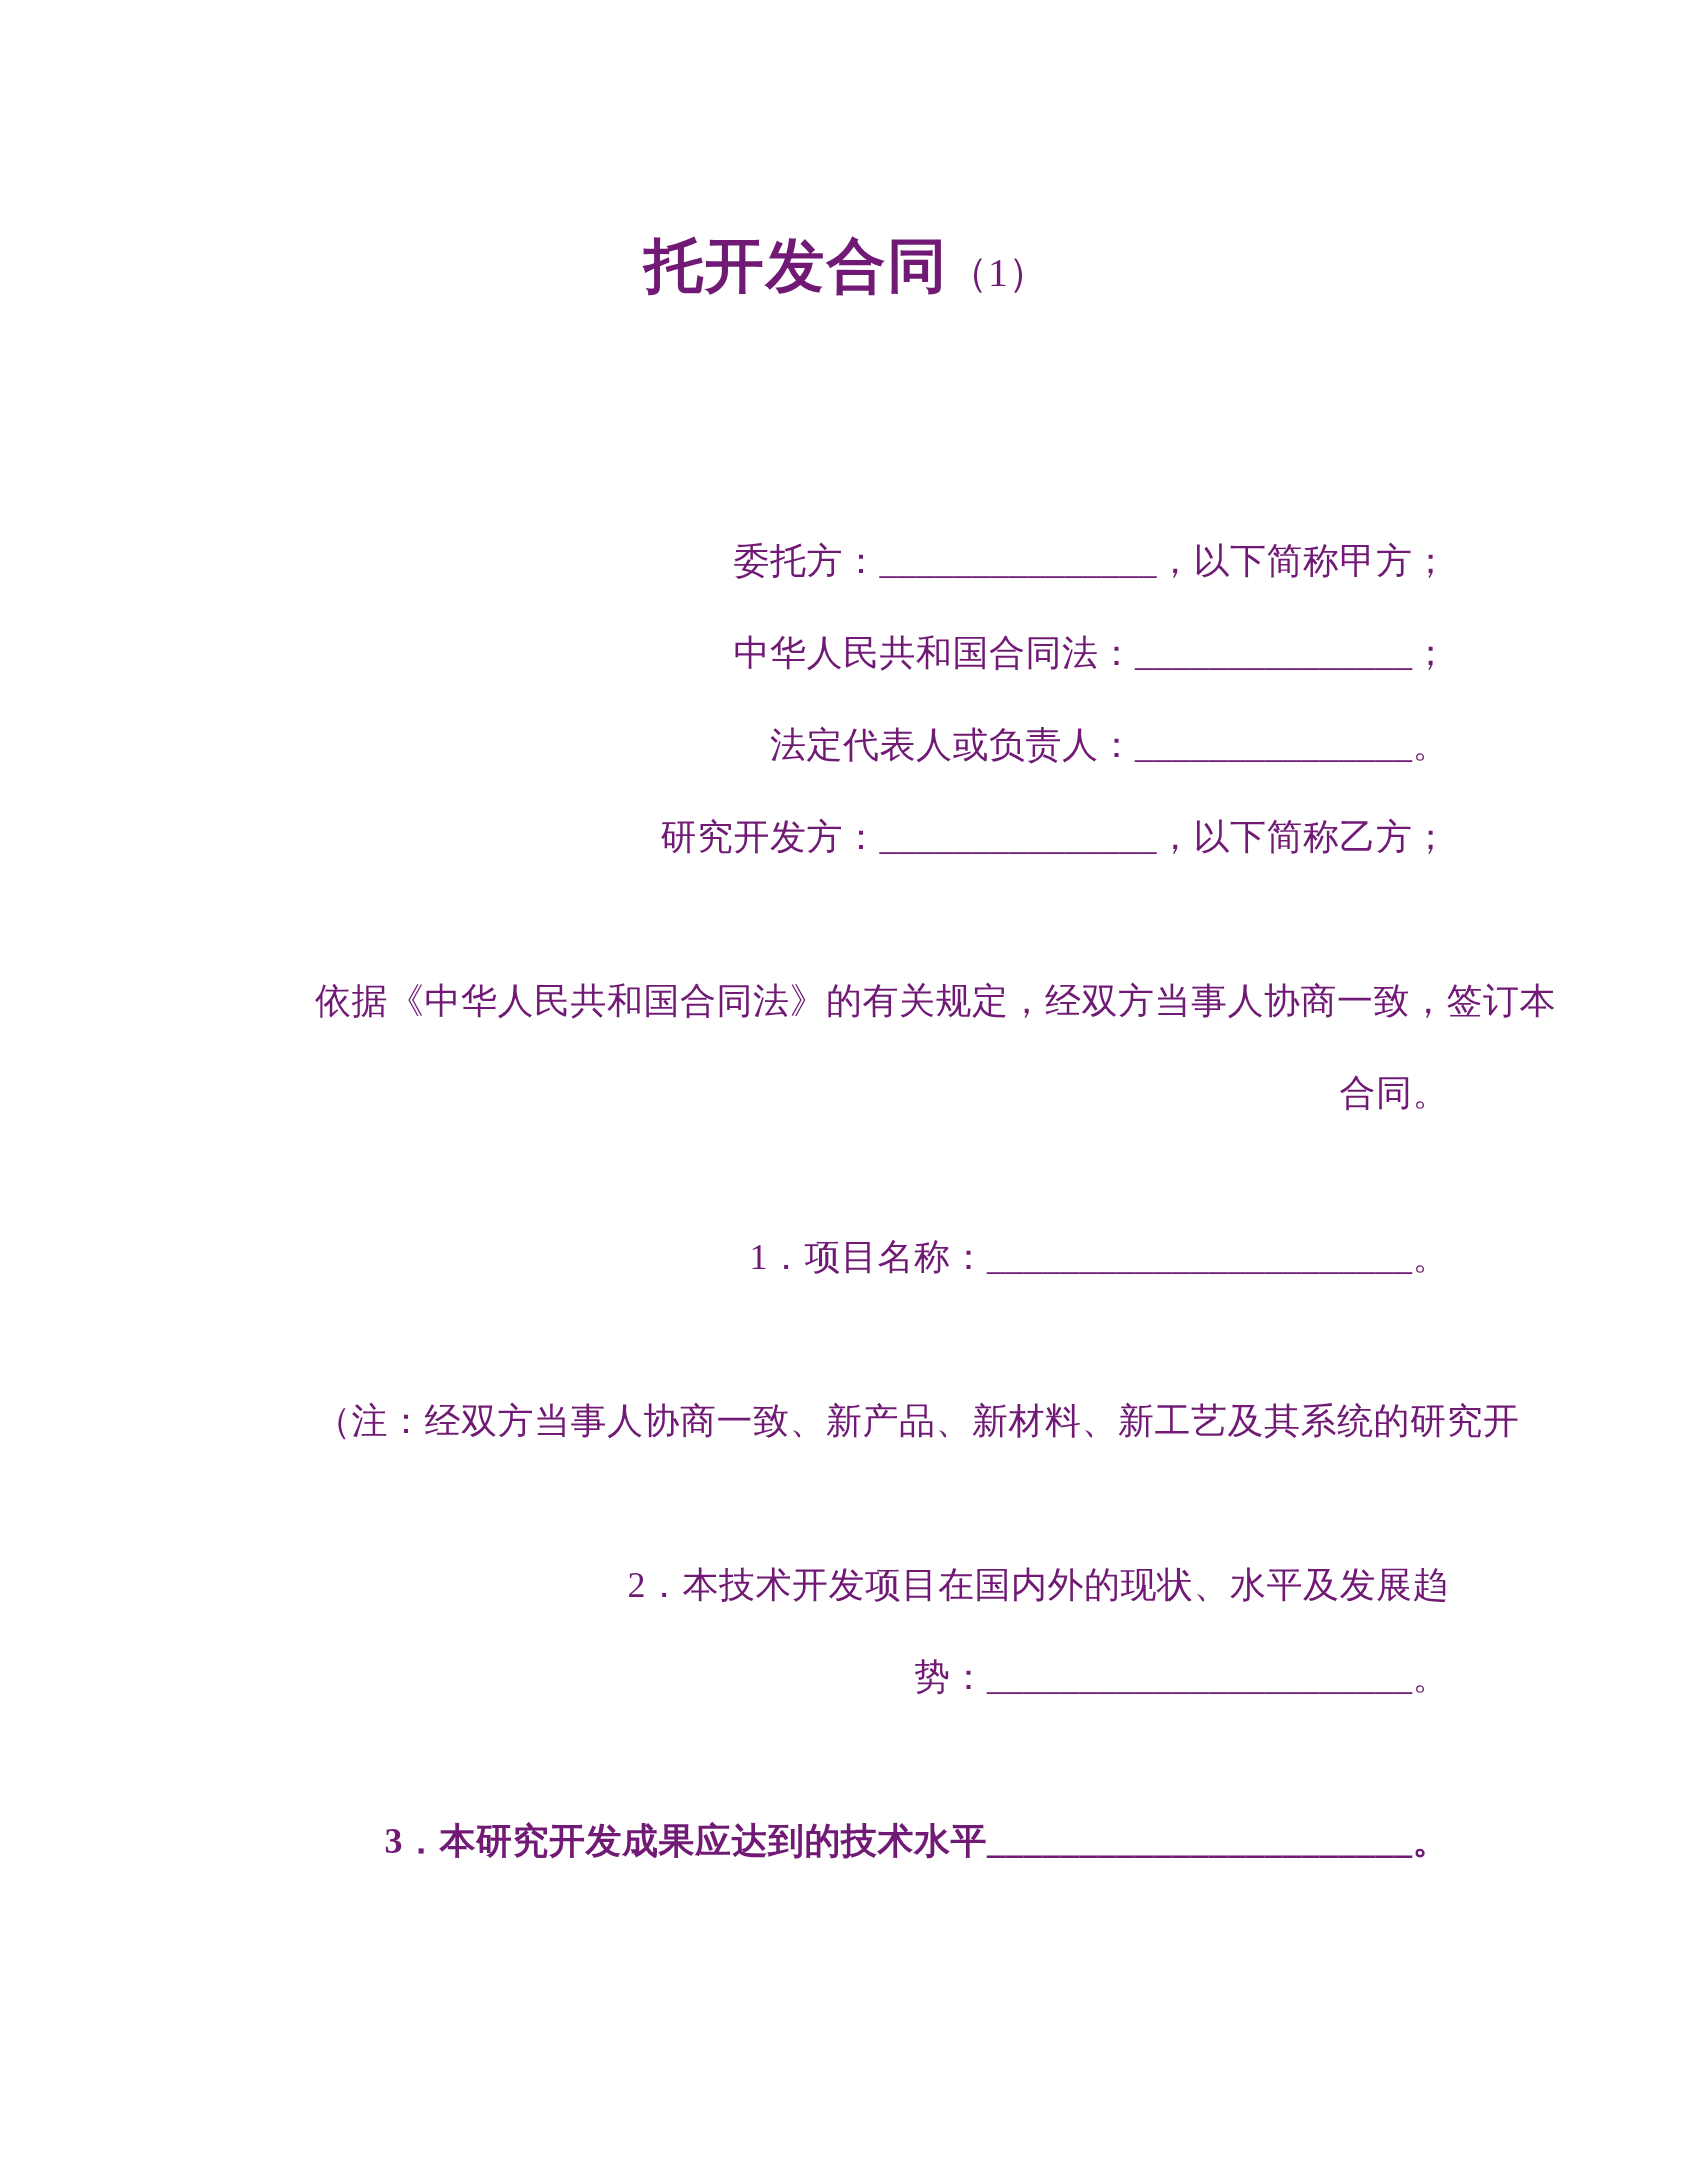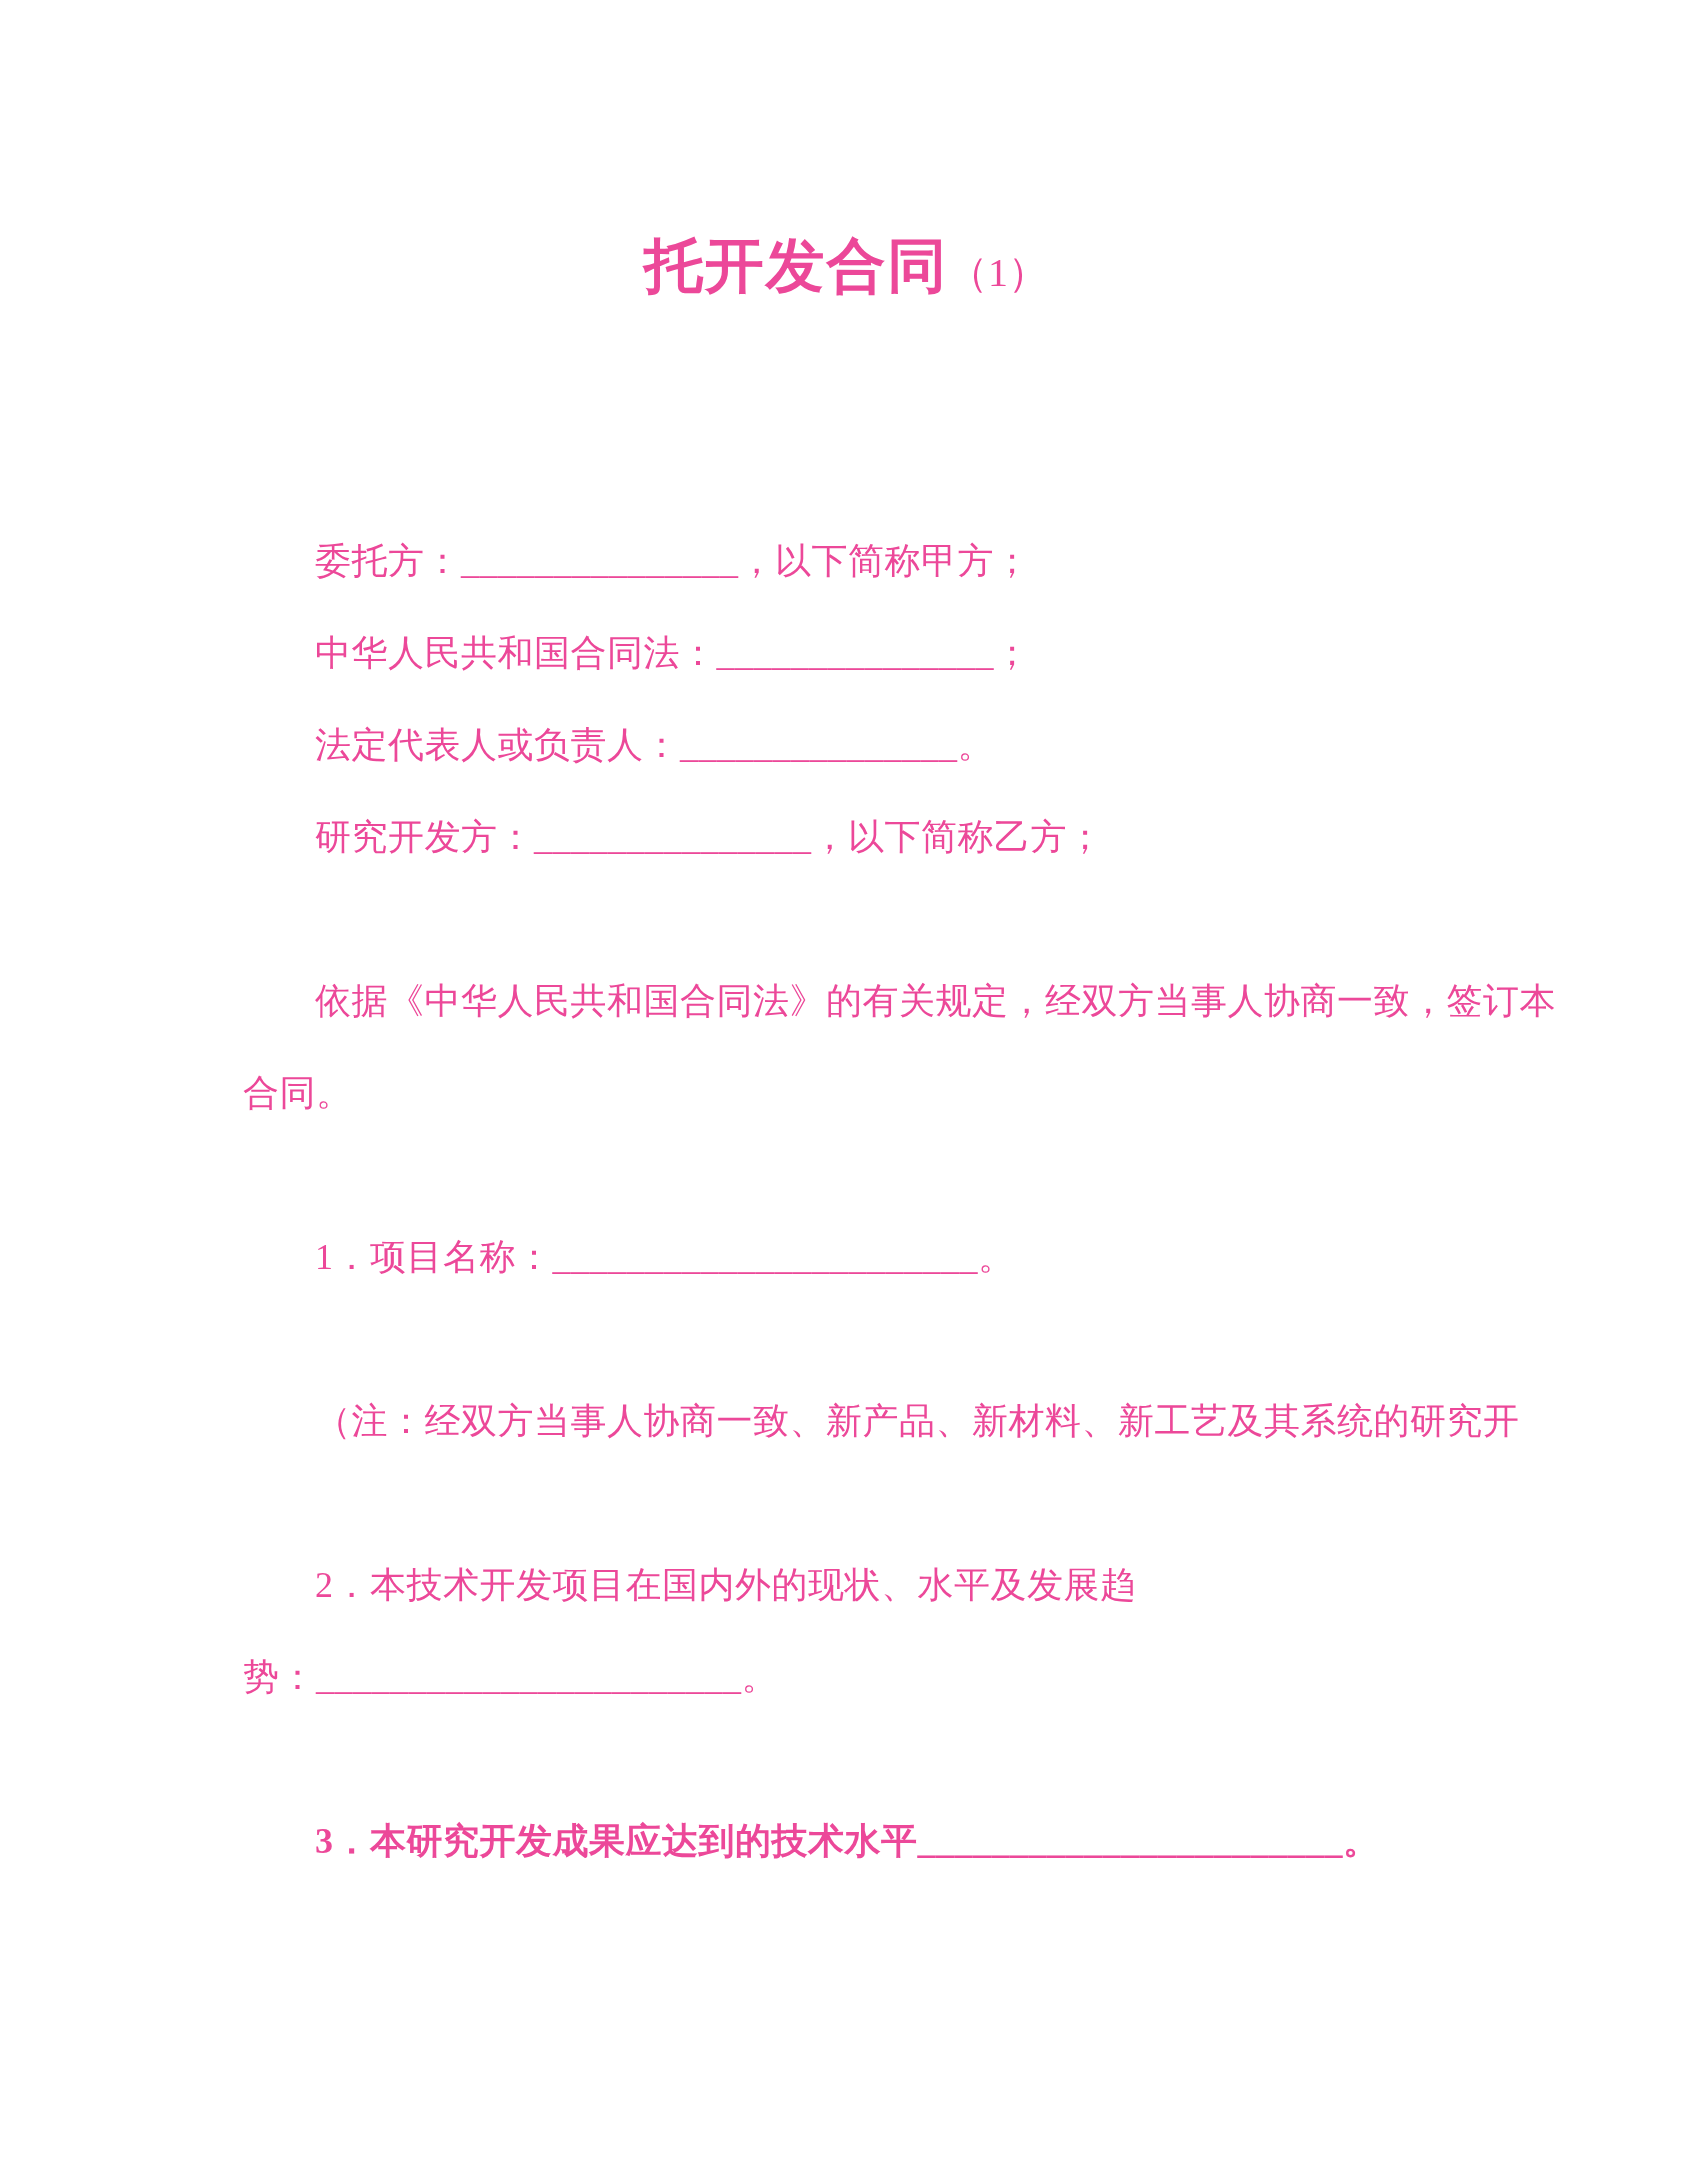--- a/index.html
+++ b/index.html
@@ -12,7 +12,7 @@
     height: 2182px;
     margin: 0 auto;
     background: #ffffff;
-    color: #ec4899;
+    color: #701a75;
     padding: 225px 237px 0 243px;
     overflow: hidden;
   }

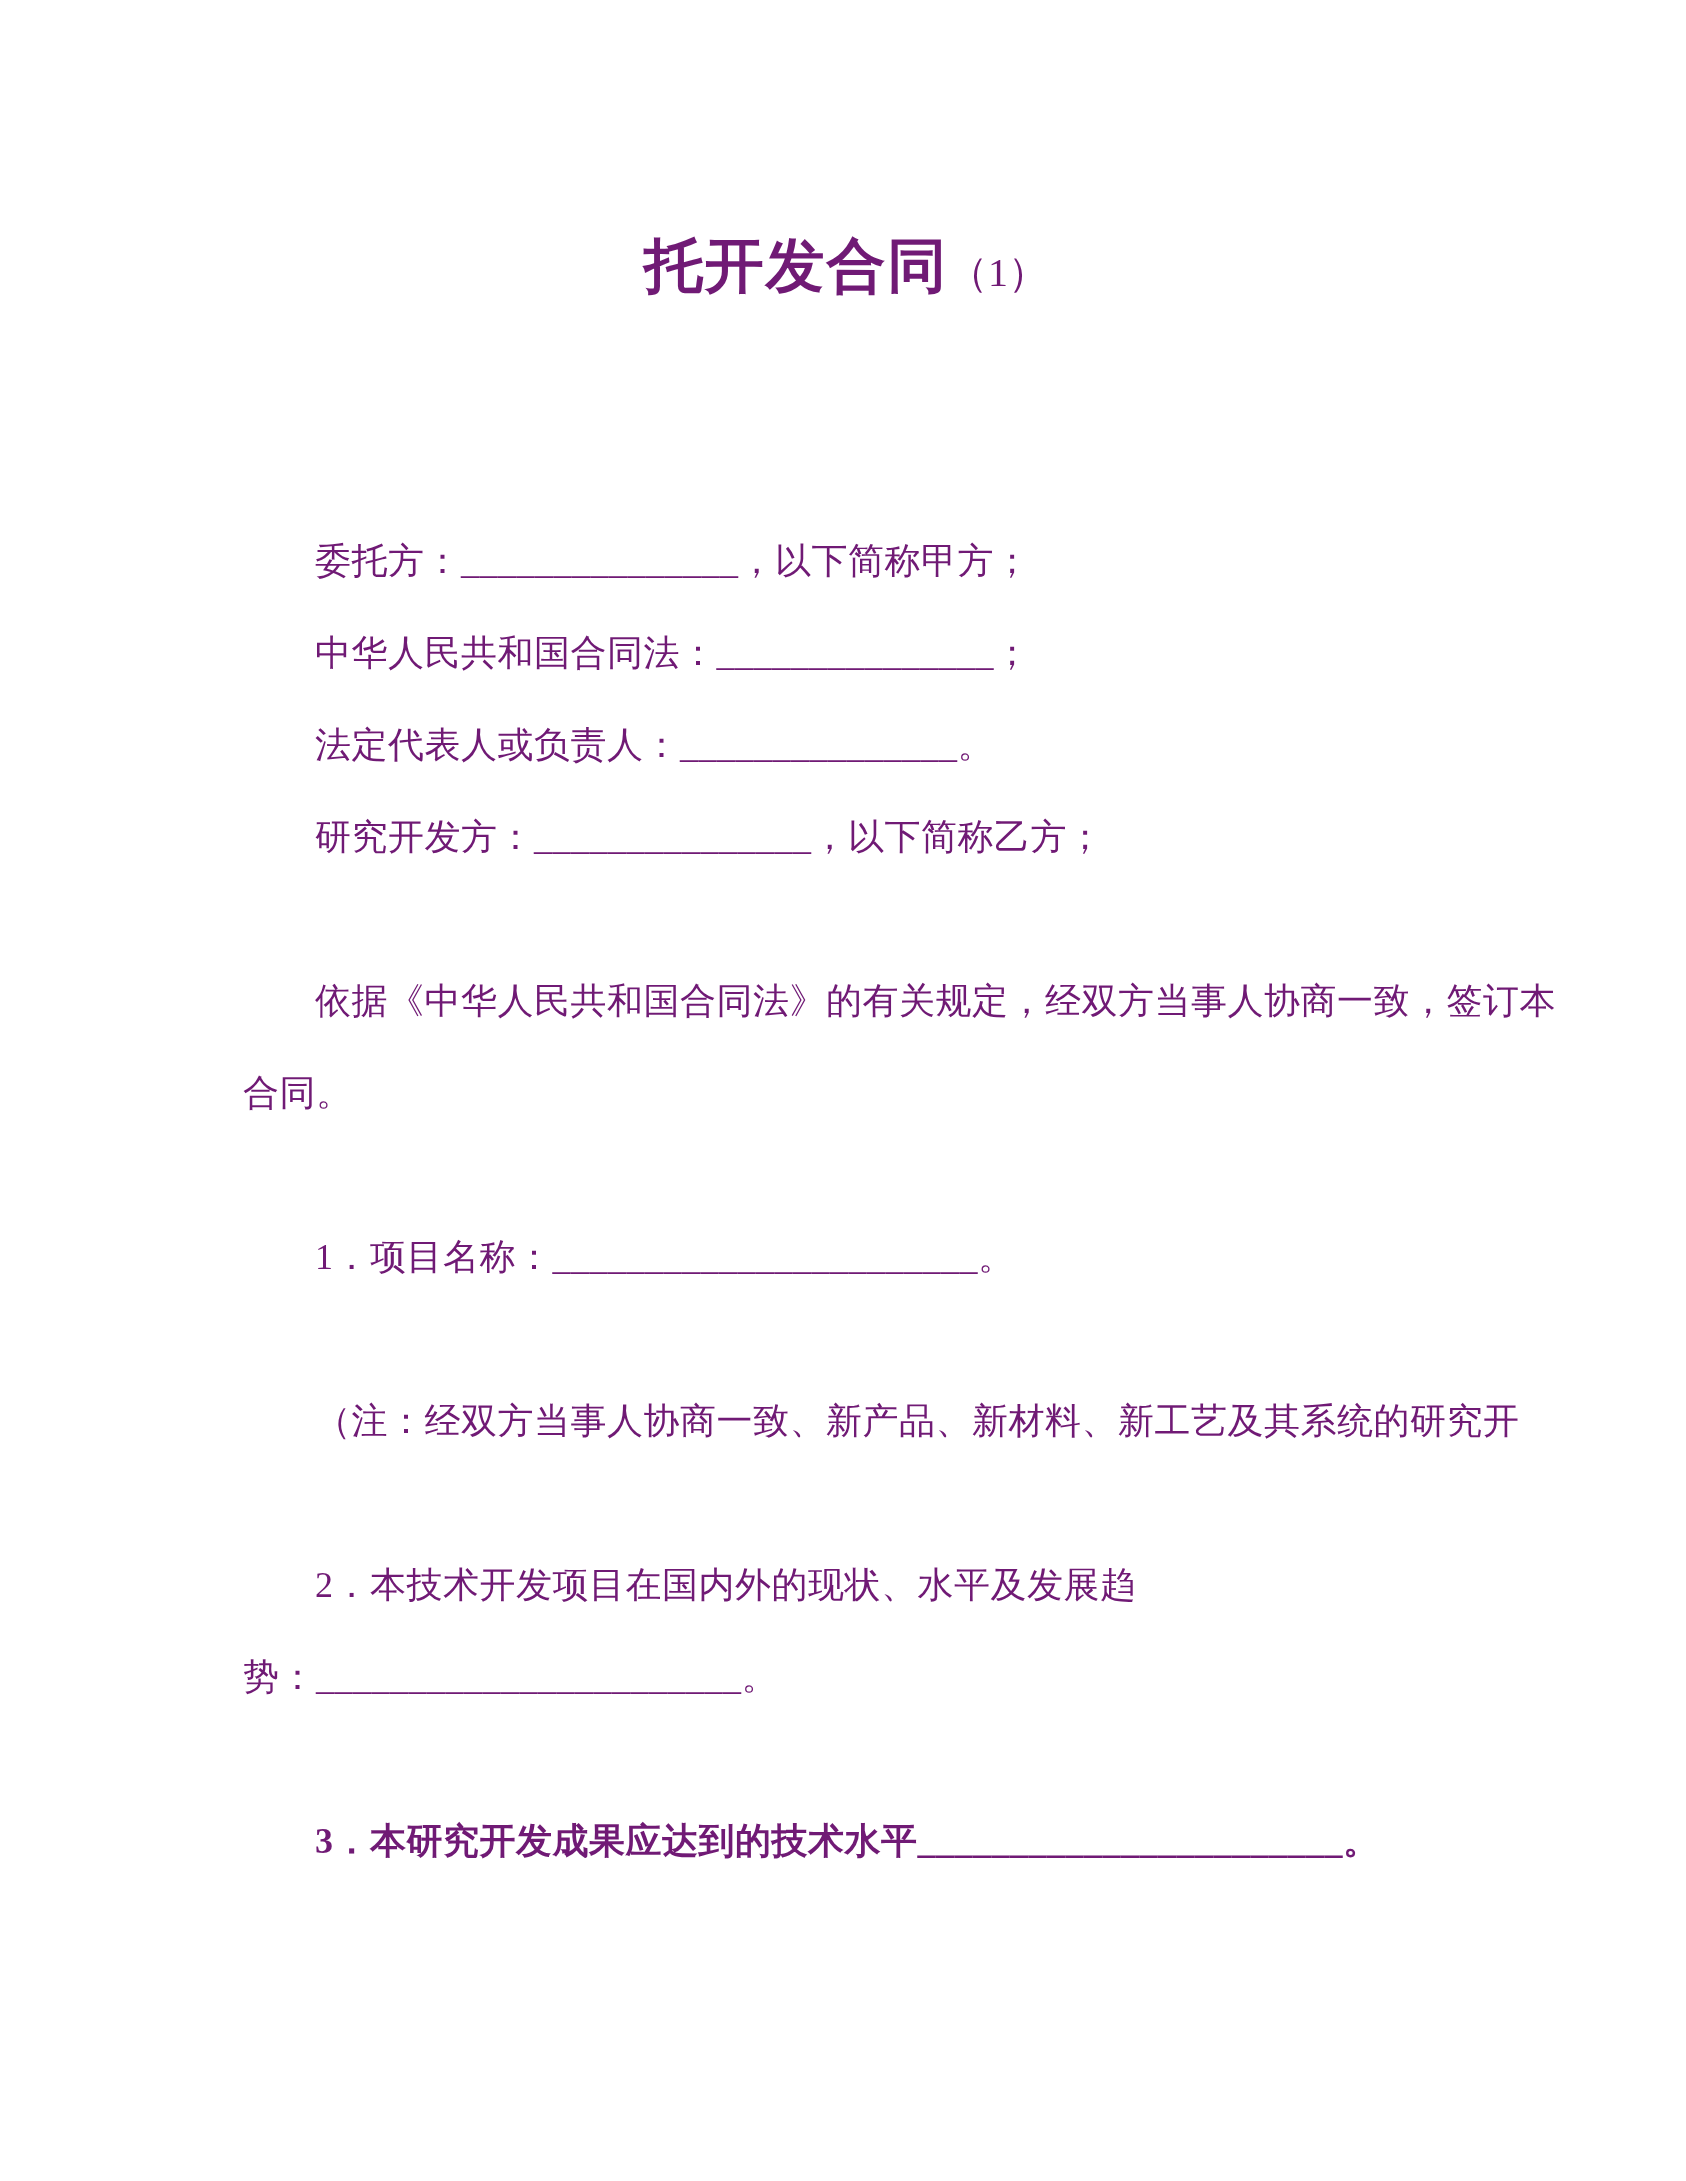--- a/index.html
+++ b/index.html
@@ -35,7 +35,7 @@
 
   .doc-body { font-size: 36px; }
 
-  .block { margin-bottom: 72px; }
+  .block { margin-bottom: 72px; text-align: right; }
   .block:last-child { margin-bottom: 0; font-weight: bold; }
 
   .line {

